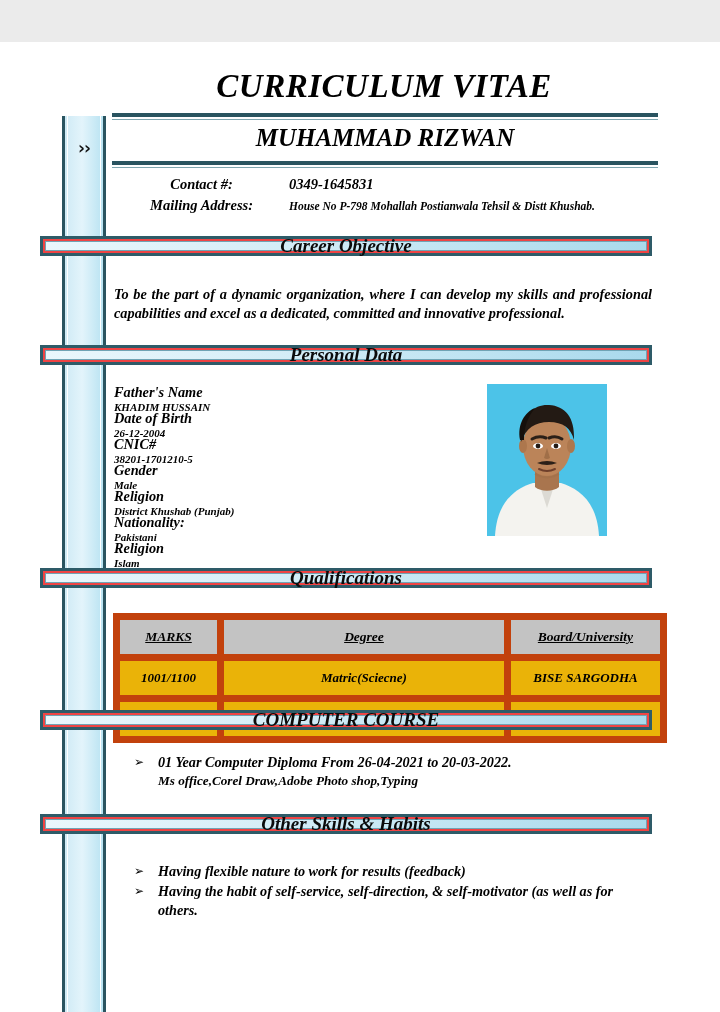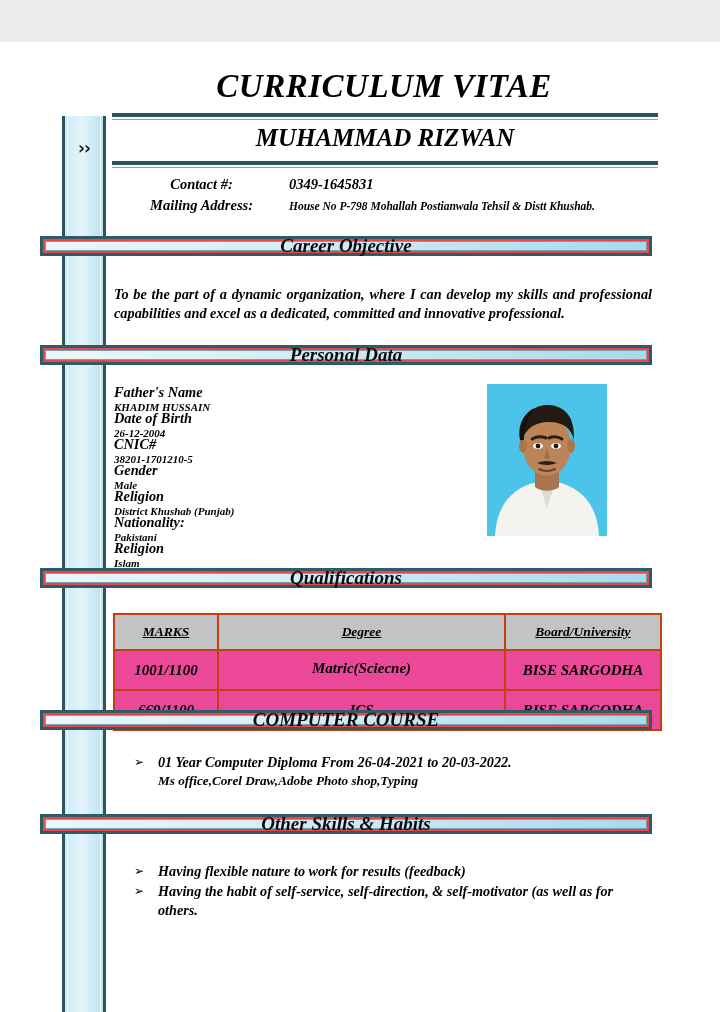--- a/index.html
+++ b/index.html
@@ -225,7 +225,7 @@
     table-layout: fixed;
   }
   .qual-table th, .qual-table td {
-    border: 2px solid #c2410c;
+    border: 7px solid #c2410c;
     font-weight: bold;
     font-style: italic;
     color: #000;

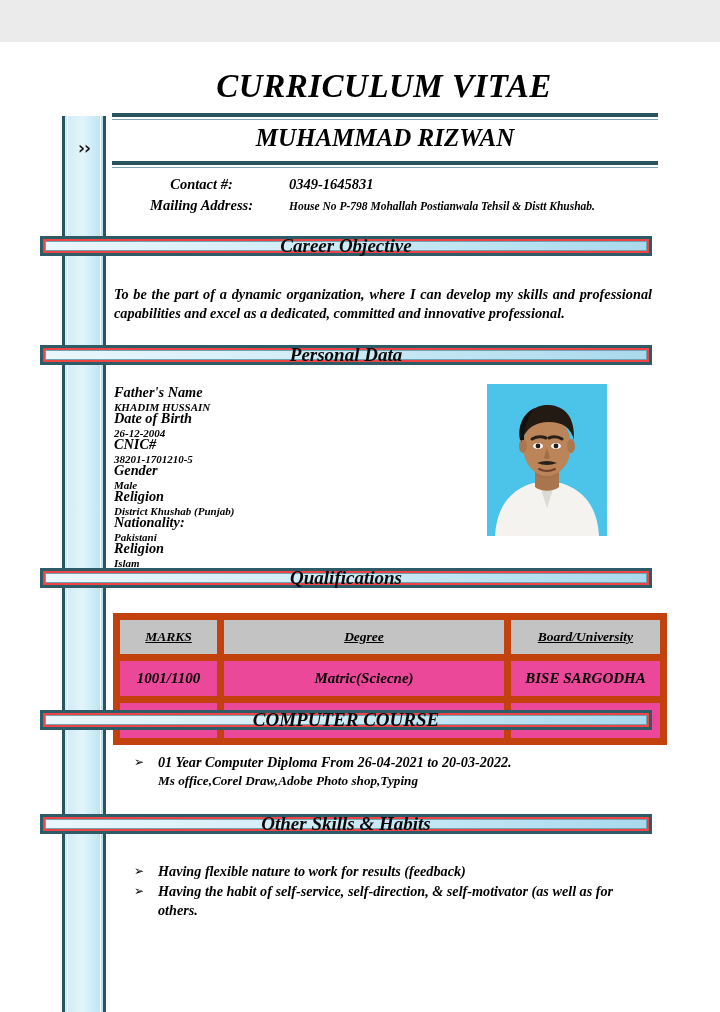--- a/index.html
+++ b/index.html
@@ -238,7 +238,7 @@
     font-size: 13.5px;
   }
   .qual-table th span { text-decoration: underline; }
-  .qual-table td { height: 40px; font-size: 15px; background: #ec4899; }
+  .qual-table td { height: 40px; font-size: 13px; background: #eab308; }
   .col-marks { width: 104px; }
   .col-degree { width: 287px; }
   .col-board { width: 156px; }

